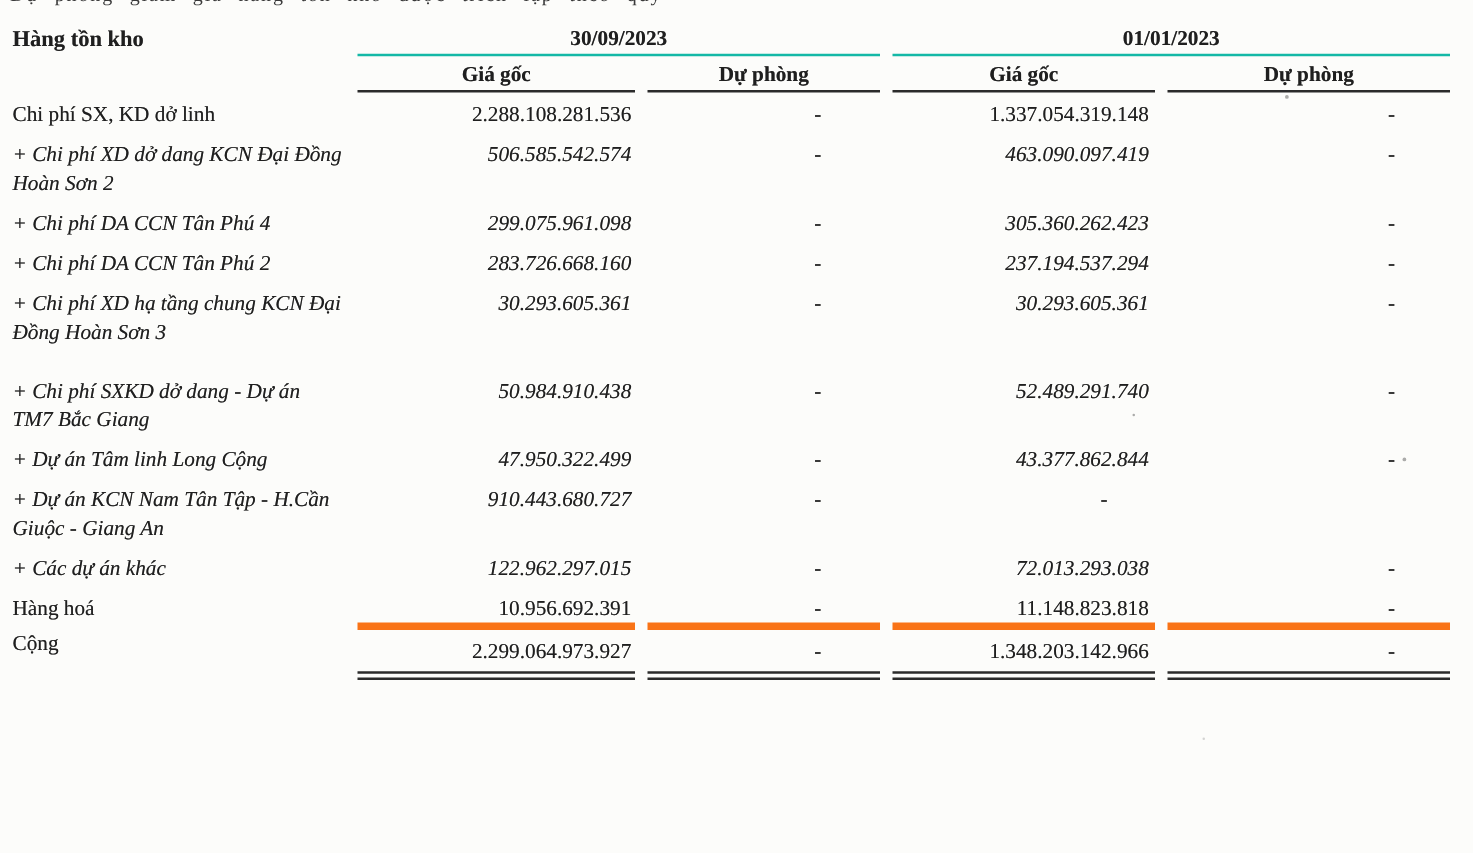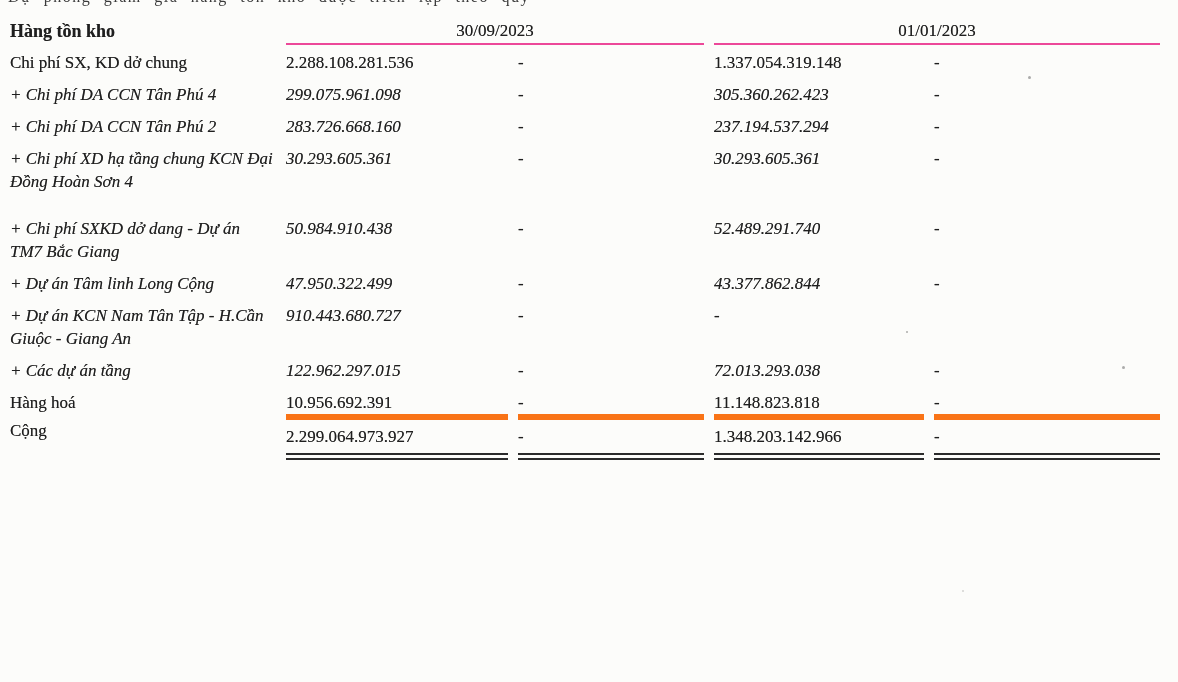--- a/index.html
+++ b/index.html
@@ -58,10 +58,10 @@
     padding-bottom: 2px;
   }
   .date-cell {
-    font-weight: normal;
+    font-weight: bold;
     text-align: center;
     vertical-align: bottom;
-    border-bottom: 2px solid #ec4899;
+    border-bottom: 2px solid #14b8a6;
     padding-top: 10px;
     padding-bottom: 1px;
     font-size: 17px;

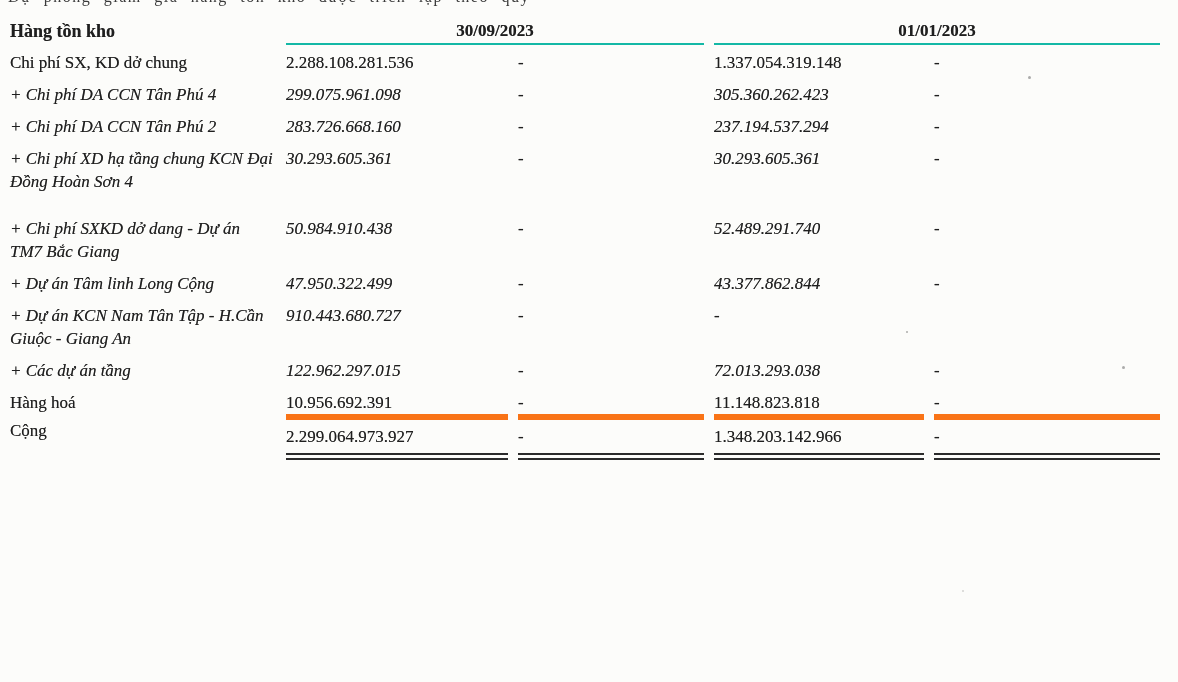--- a/index.html
+++ b/index.html
@@ -123,6 +123,13 @@
       <td class="date-cell" colspan="2">01/01/2023</td>
     </tr>
 
+    <tr>
+      <td class="c-label"></td>
+      <td class="c-g1 sub-head">Giá gốc</td>
+      <td class="c-d1 sub-head">Dự phòng</td>
+      <td class="c-g2 sub-head">Giá gốc</td>
+      <td class="c-d2 sub-head">Dự phòng</td>
+    </tr>
 
     <tr class="r first">
       <td class="c-label">Chi phí SX, KD dở chung</td>

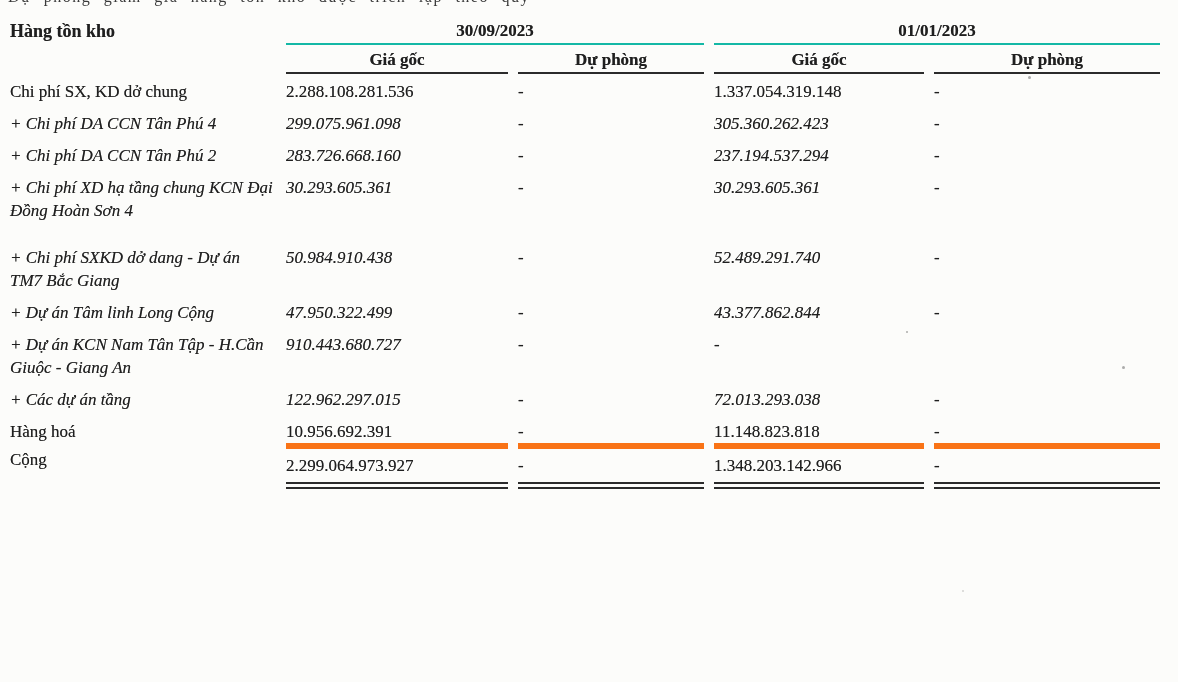--- a/index.html
+++ b/index.html
@@ -132,7 +132,7 @@
     </tr>
 
     <tr class="r first">
-      <td class="c-label">Chi phí SX, KD dở chung</td>
+      <td class="c-label">Chi phí SX, KD dở linh</td>
       <td class="c-g1 num">2.288.108.281.536</td>
       <td class="c-d1 num">-</td>
       <td class="c-g2 num">1.337.054.319.148</td>

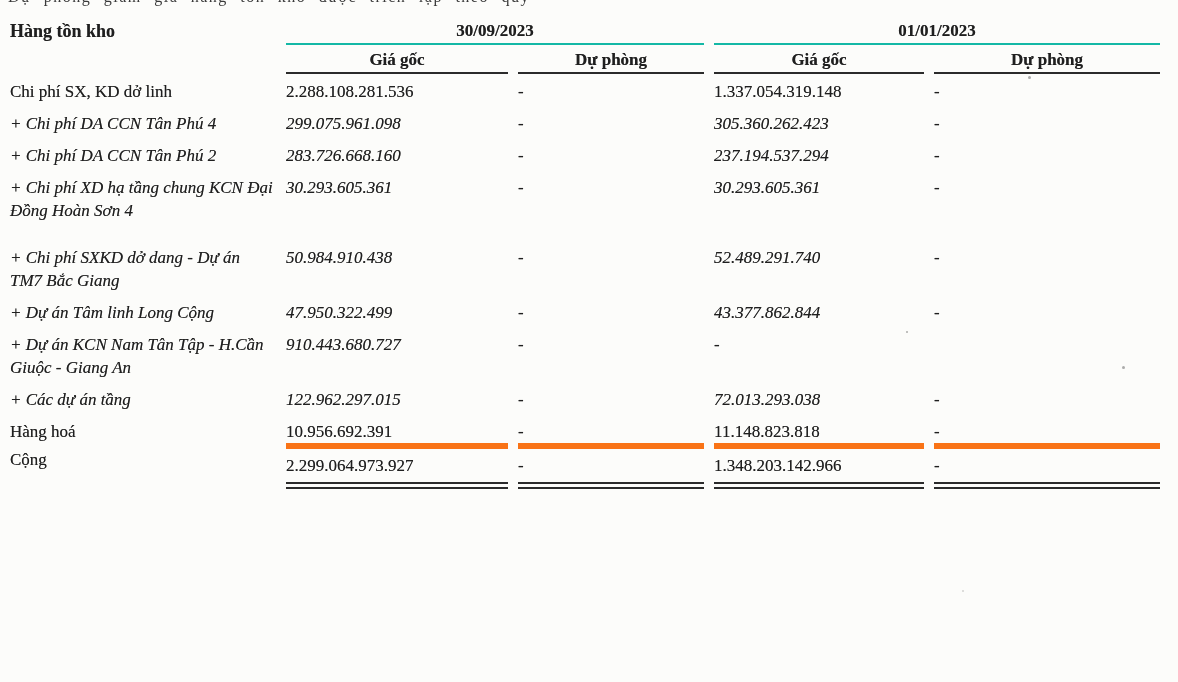--- a/index.html
+++ b/index.html
@@ -73,7 +73,7 @@
     padding-top: 3px;
     padding-bottom: 1px;
   }
-  .num { white-space: nowrap; }
+  .num { text-align: right; white-space: nowrap; }
   td.c-g1.num { padding-right: 3px; }
   td.c-g2.num { padding-right: 5px; }
   td.c-d1.num { padding-right: 47px; }

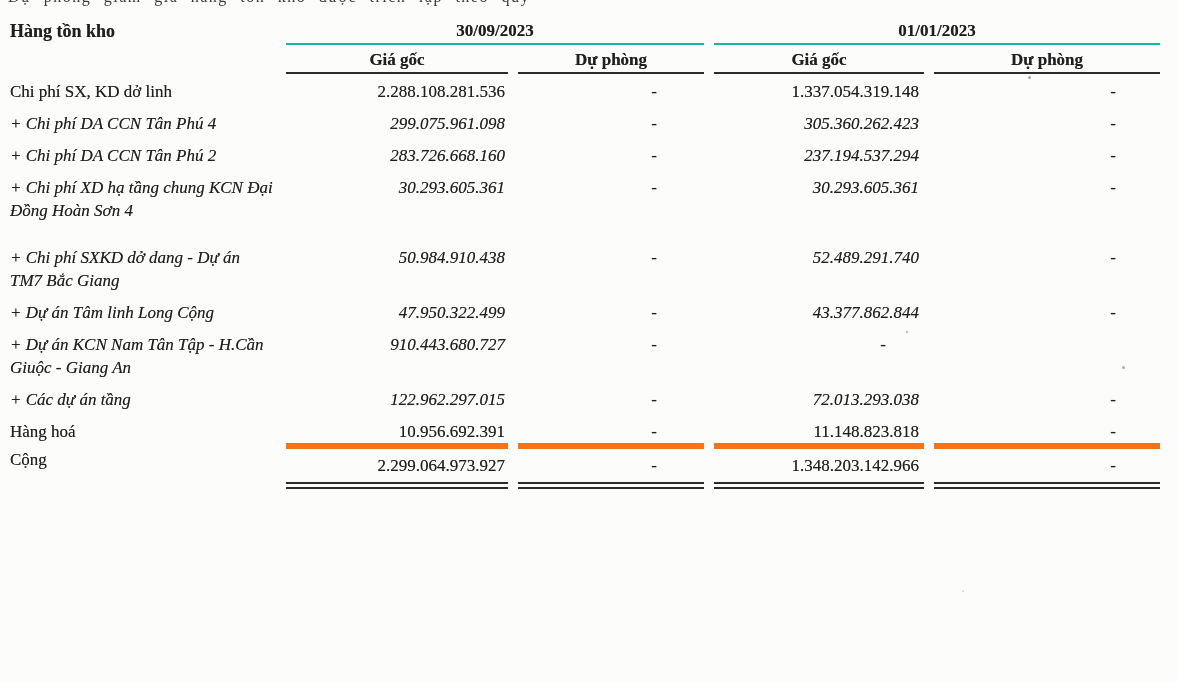--- a/index.html
+++ b/index.html
@@ -139,6 +139,13 @@
       <td class="c-d2 num">-</td>
     </tr>
 
+    <tr class="r italic">
+      <td class="c-label">+ Chi phí XD dở dang KCN Đại Đồng Hoàn Sơn 2</td>
+      <td class="c-g1 num">506.585.542.574</td>
+      <td class="c-d1 num">-</td>
+      <td class="c-g2 num">463.090.097.419</td>
+      <td class="c-d2 num">-</td>
+    </tr>
 
     <tr class="r italic">
       <td class="c-label">+ Chi phí DA CCN Tân Phú 4</td>

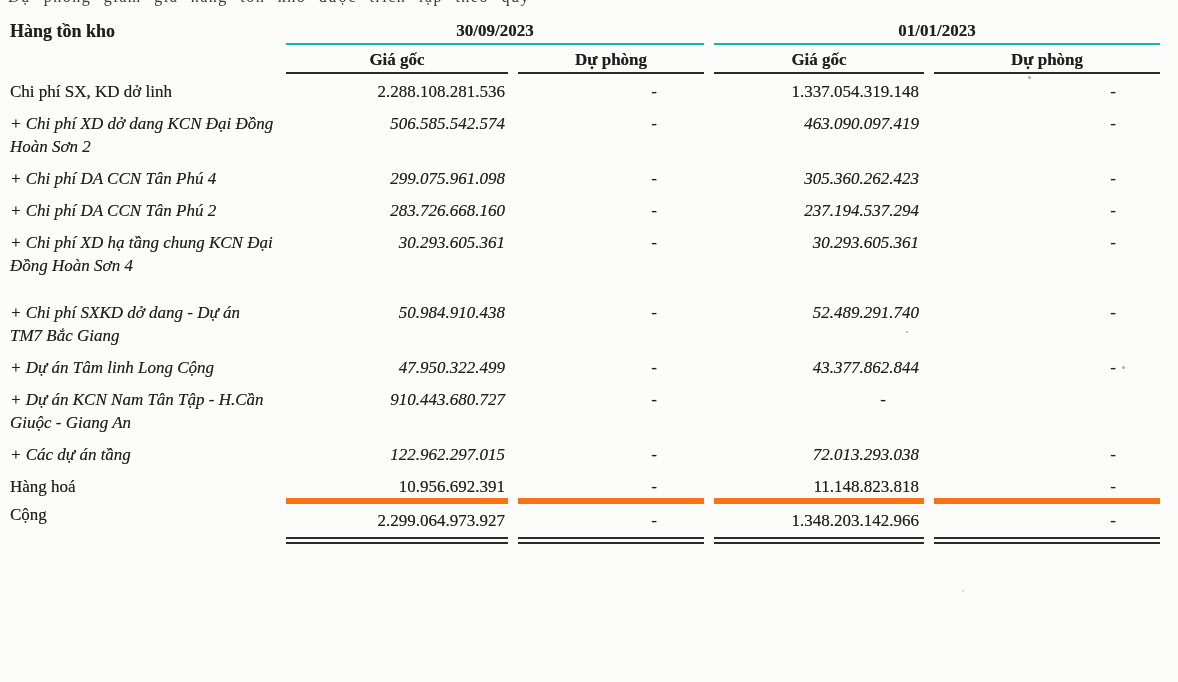--- a/index.html
+++ b/index.html
@@ -165,7 +165,7 @@
 
 
     <tr class="r italic">
-      <td class="c-label">+ Chi phí XD hạ tầng chung KCN Đại Đồng Hoàn Sơn 4</td>
+      <td class="c-label">+ Chi phí XD hạ tầng chung KCN Đại Đồng Hoàn Sơn 3</td>
       <td class="c-g1 num">30.293.605.361</td>
       <td class="c-d1 num">-</td>
       <td class="c-g2 num">30.293.605.361</td>

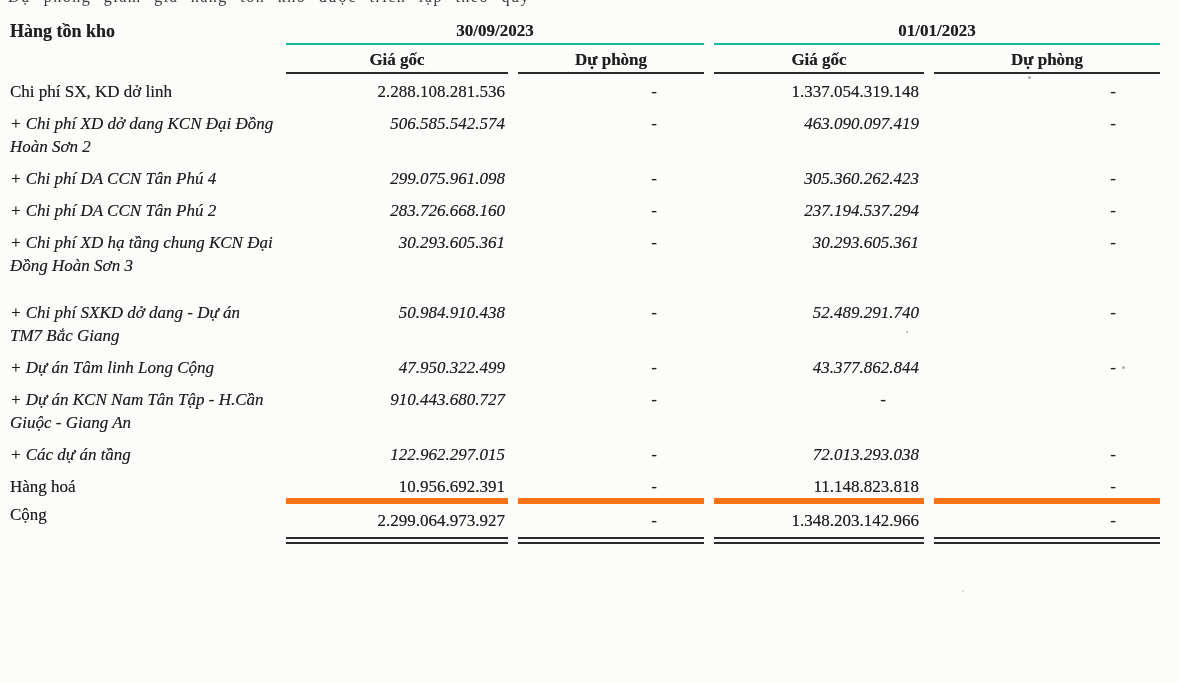--- a/index.html
+++ b/index.html
@@ -197,7 +197,7 @@
     </tr>
 
     <tr class="r italic">
-      <td class="c-label">+ Các dự án tầng</td>
+      <td class="c-label">+ Các dự án khác</td>
       <td class="c-g1 num">122.962.297.015</td>
       <td class="c-d1 num">-</td>
       <td class="c-g2 num">72.013.293.038</td>

